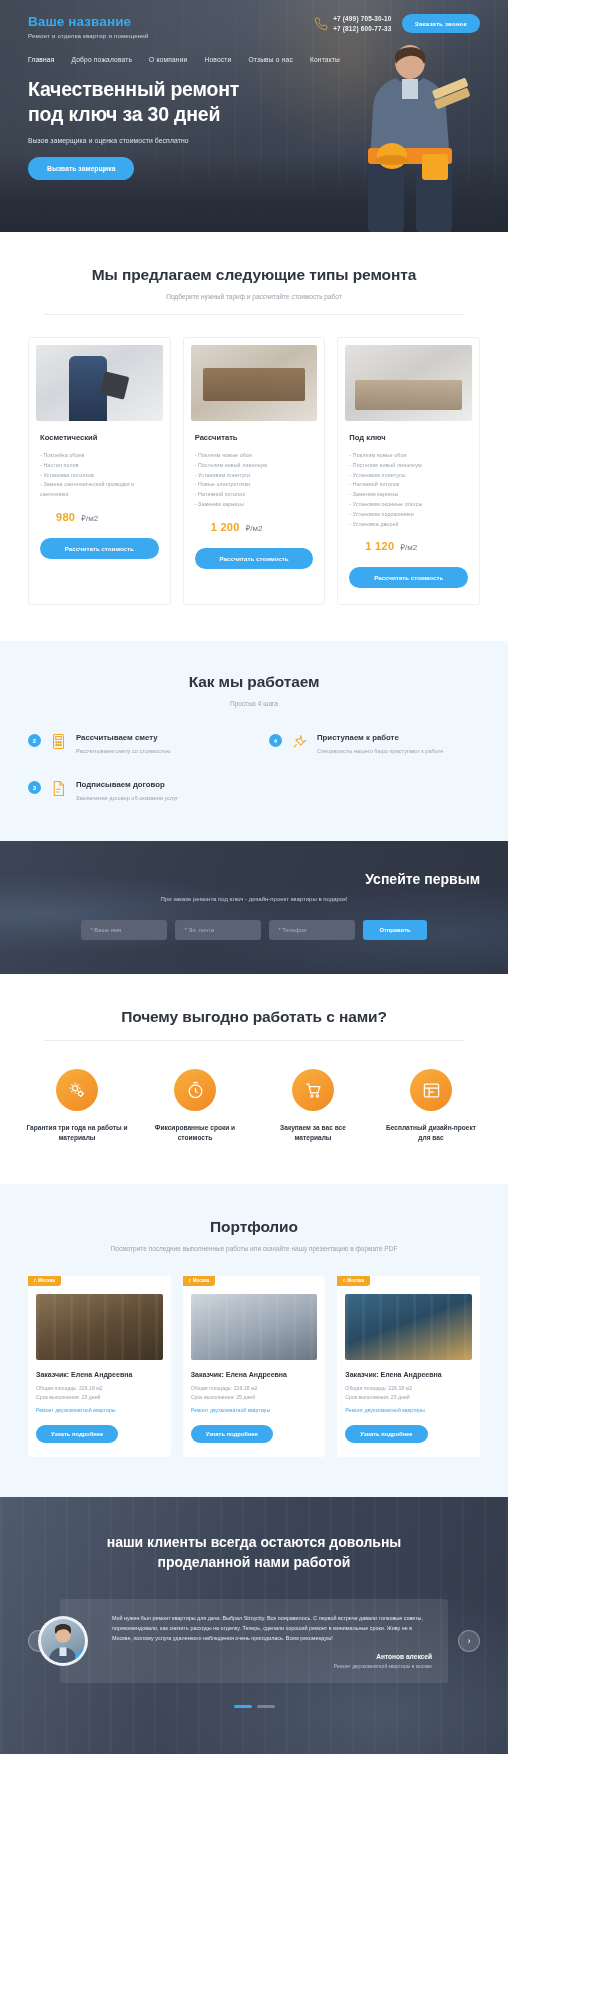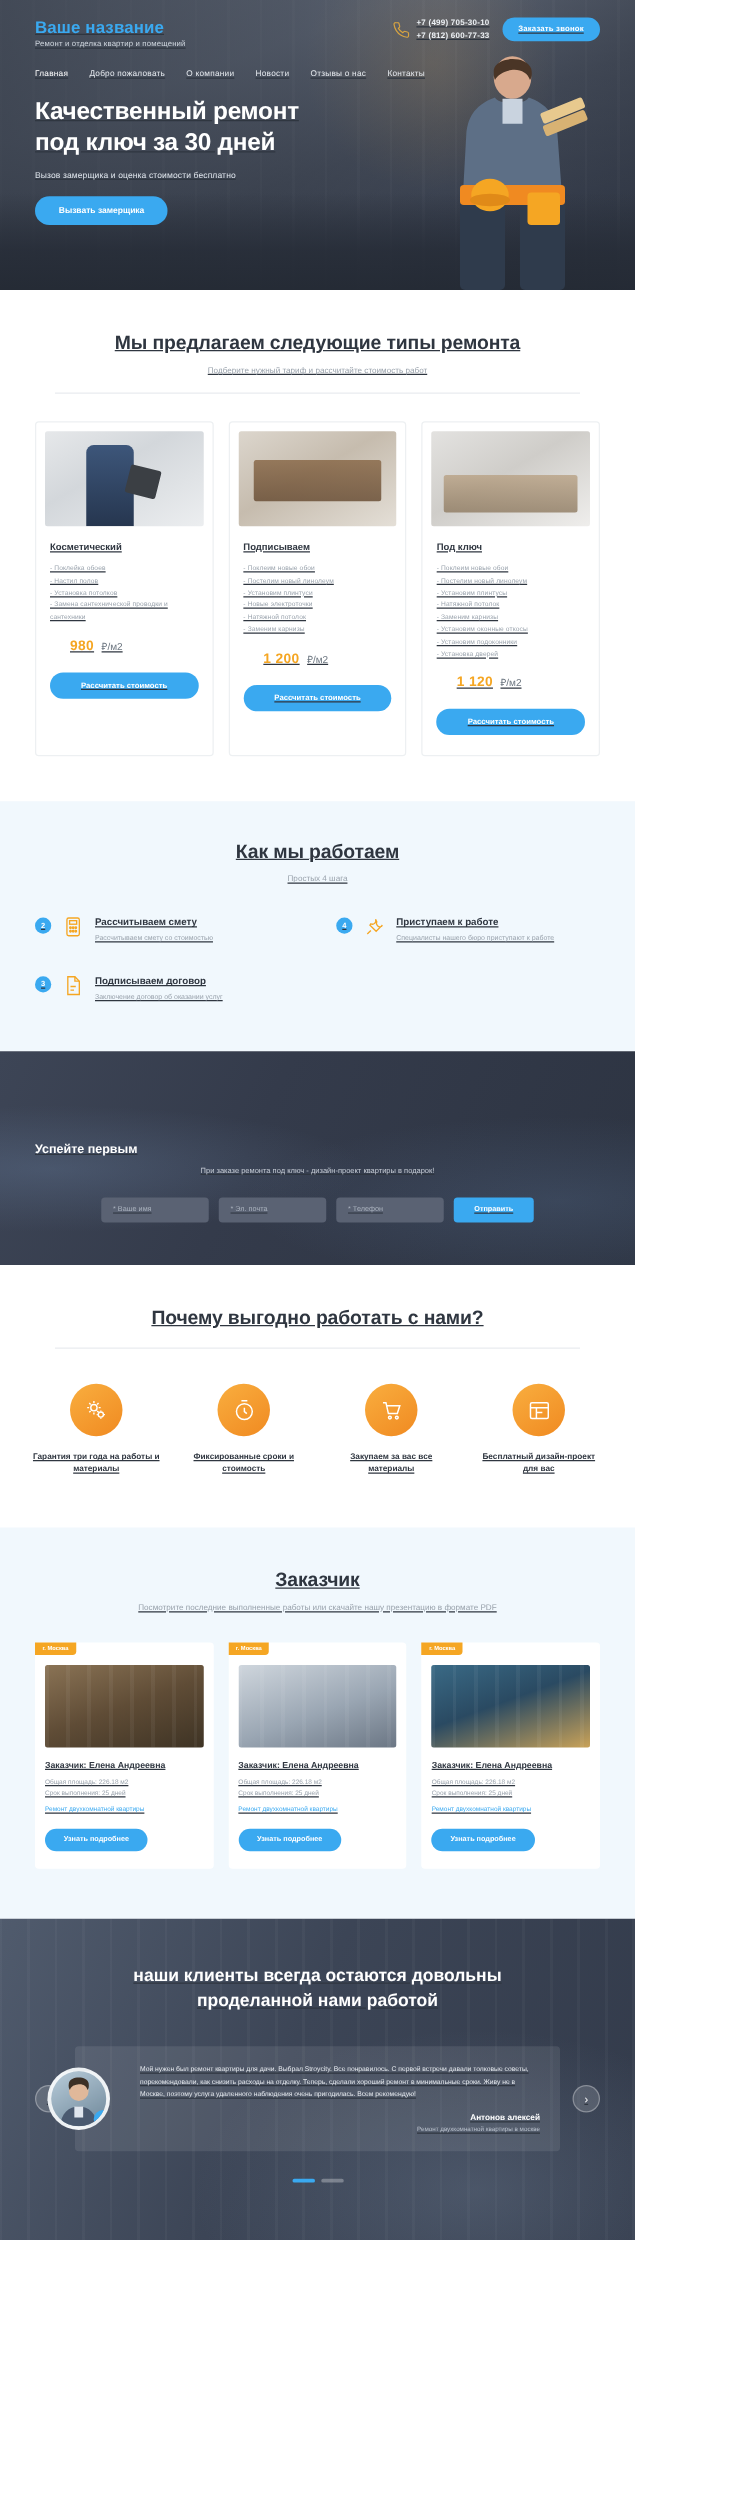--- a/index.html
+++ b/index.html
@@ -9,7 +9,7 @@
     background:#ffffff; color:#2f3640;
     -webkit-font-smoothing:antialiased;
   }
-  .wrap { width:508px; position:relative;text-decoration:underline; }
+  .wrap { width:508px; position:relative; }
 
   
   .hero {

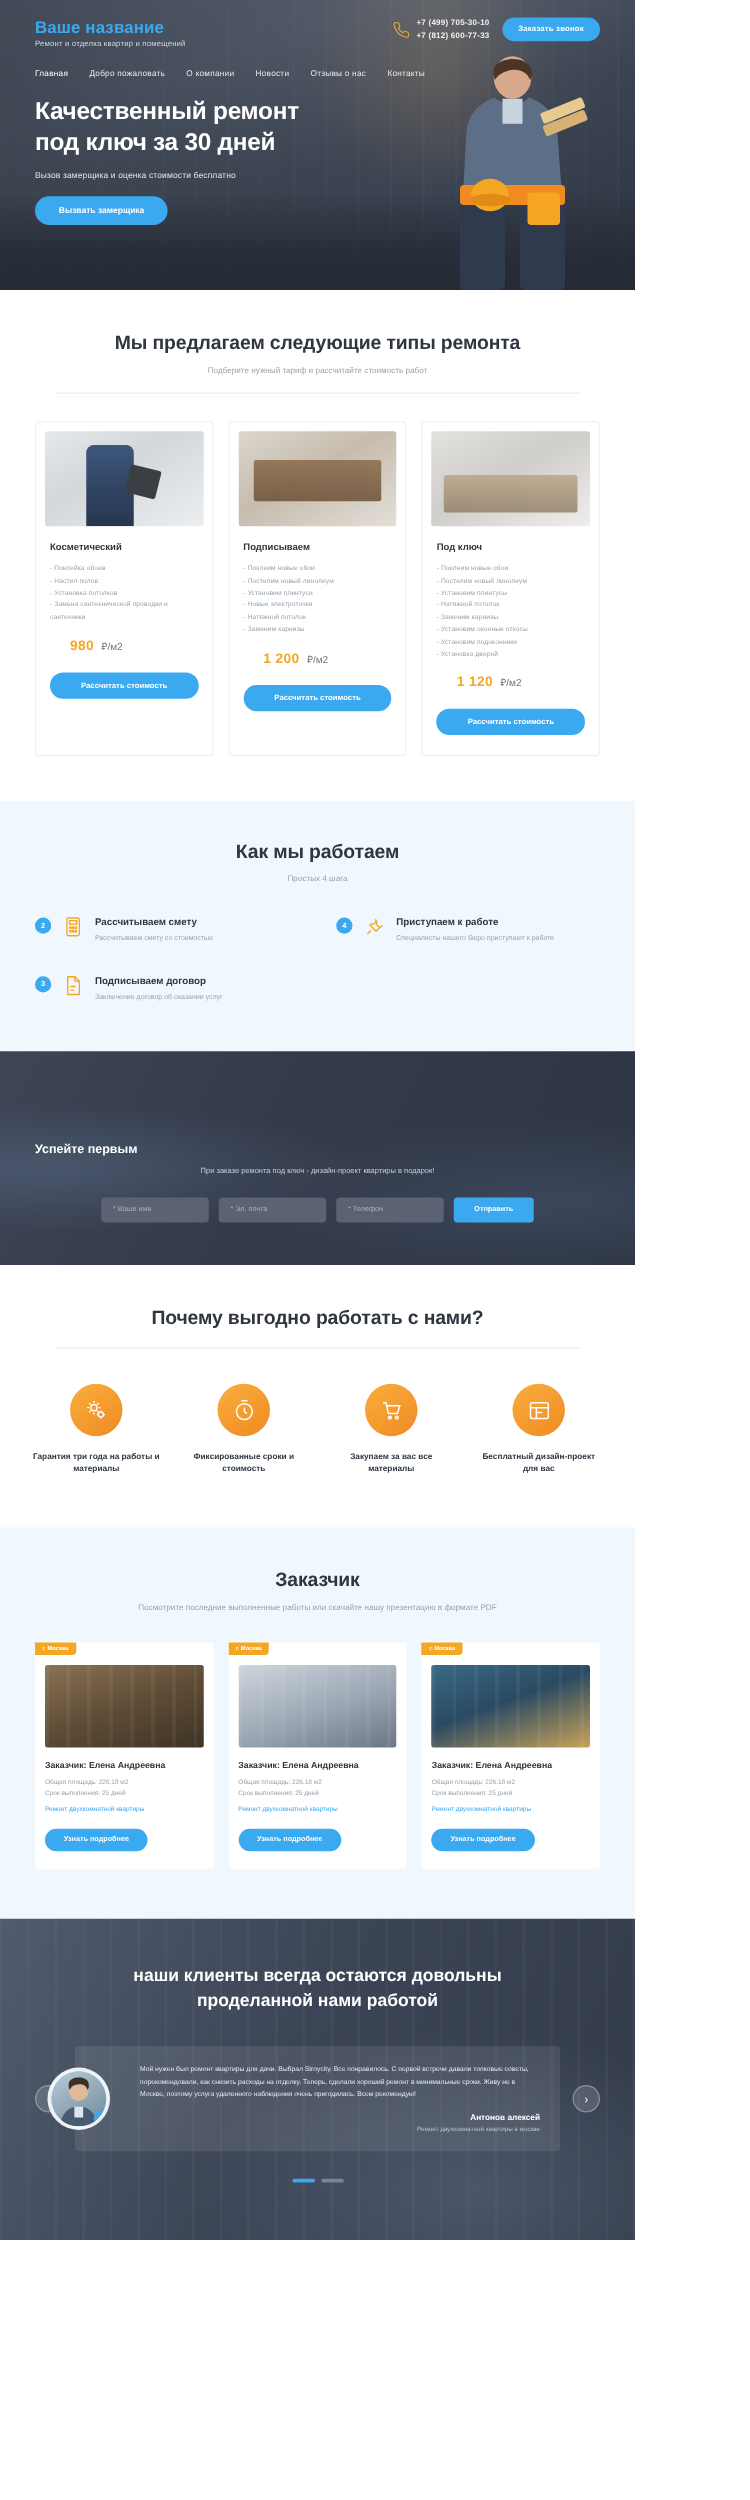--- a/index.html
+++ b/index.html
@@ -288,7 +288,7 @@
         <div class="card-img ci2">
             <div class="ci-f2"></div>
           </div>
-        <div class="card-title">Подписываем</div>
+        <div class="card-title">Рассчитать</div>
         <ul class="feat">
           <li>- Поклеим новые обои</li>
           <li>- Постелим новый линолеум</li>

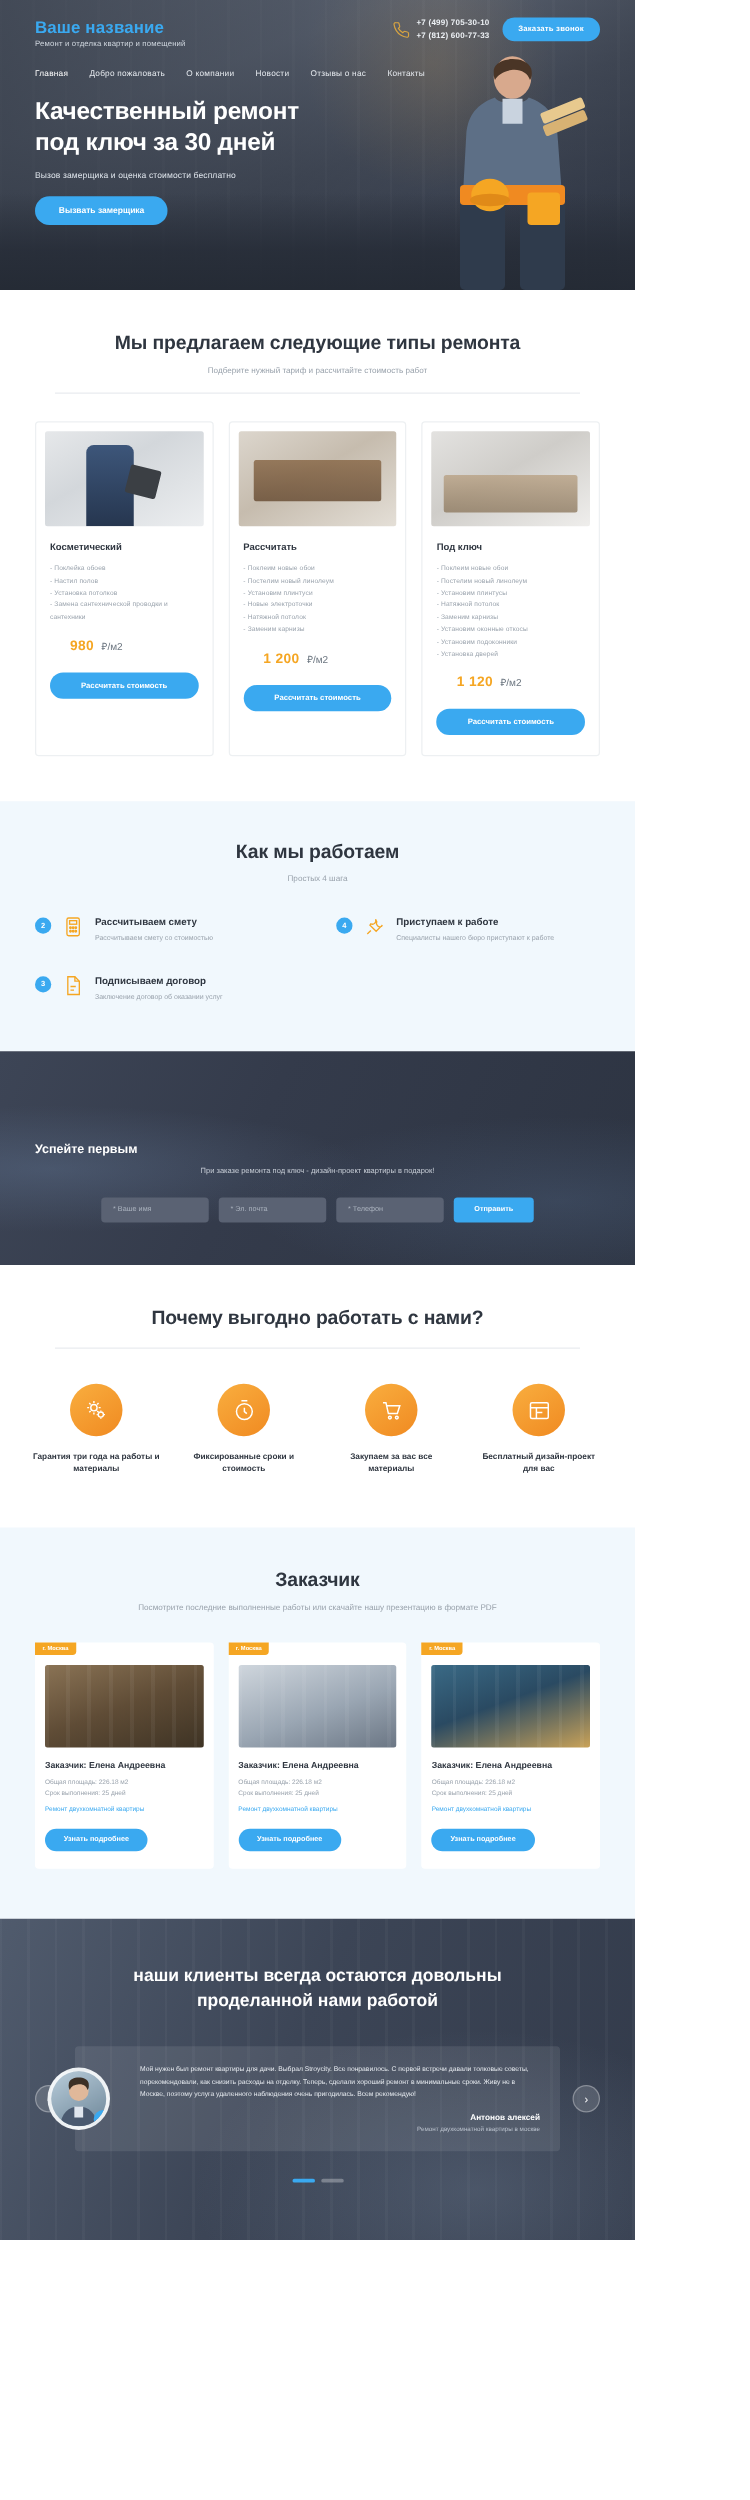--- a/index.html
+++ b/index.html
@@ -113,7 +113,7 @@
       radial-gradient(ellipse at 88% 70%, rgba(90,115,150,.28) 0%, rgba(0,0,0,0) 40%);
   }
   .ctadark > *{ position:relative; z-index:2; }
-  .cta-title{ text-align:left; font-size:10px; font-weight:700; color:#fff;margin-top:43px; }
+  .cta-title{ text-align:right; font-size:14px; font-weight:700; color:#fff; }
   .cta-sub{ text-align:center; font-size:6px; color:#c6ccd5; margin-top:9px; }
   .form{ margin-top:18px; display:flex; gap:8px; justify-content:center; align-items:center; }
   .form input{

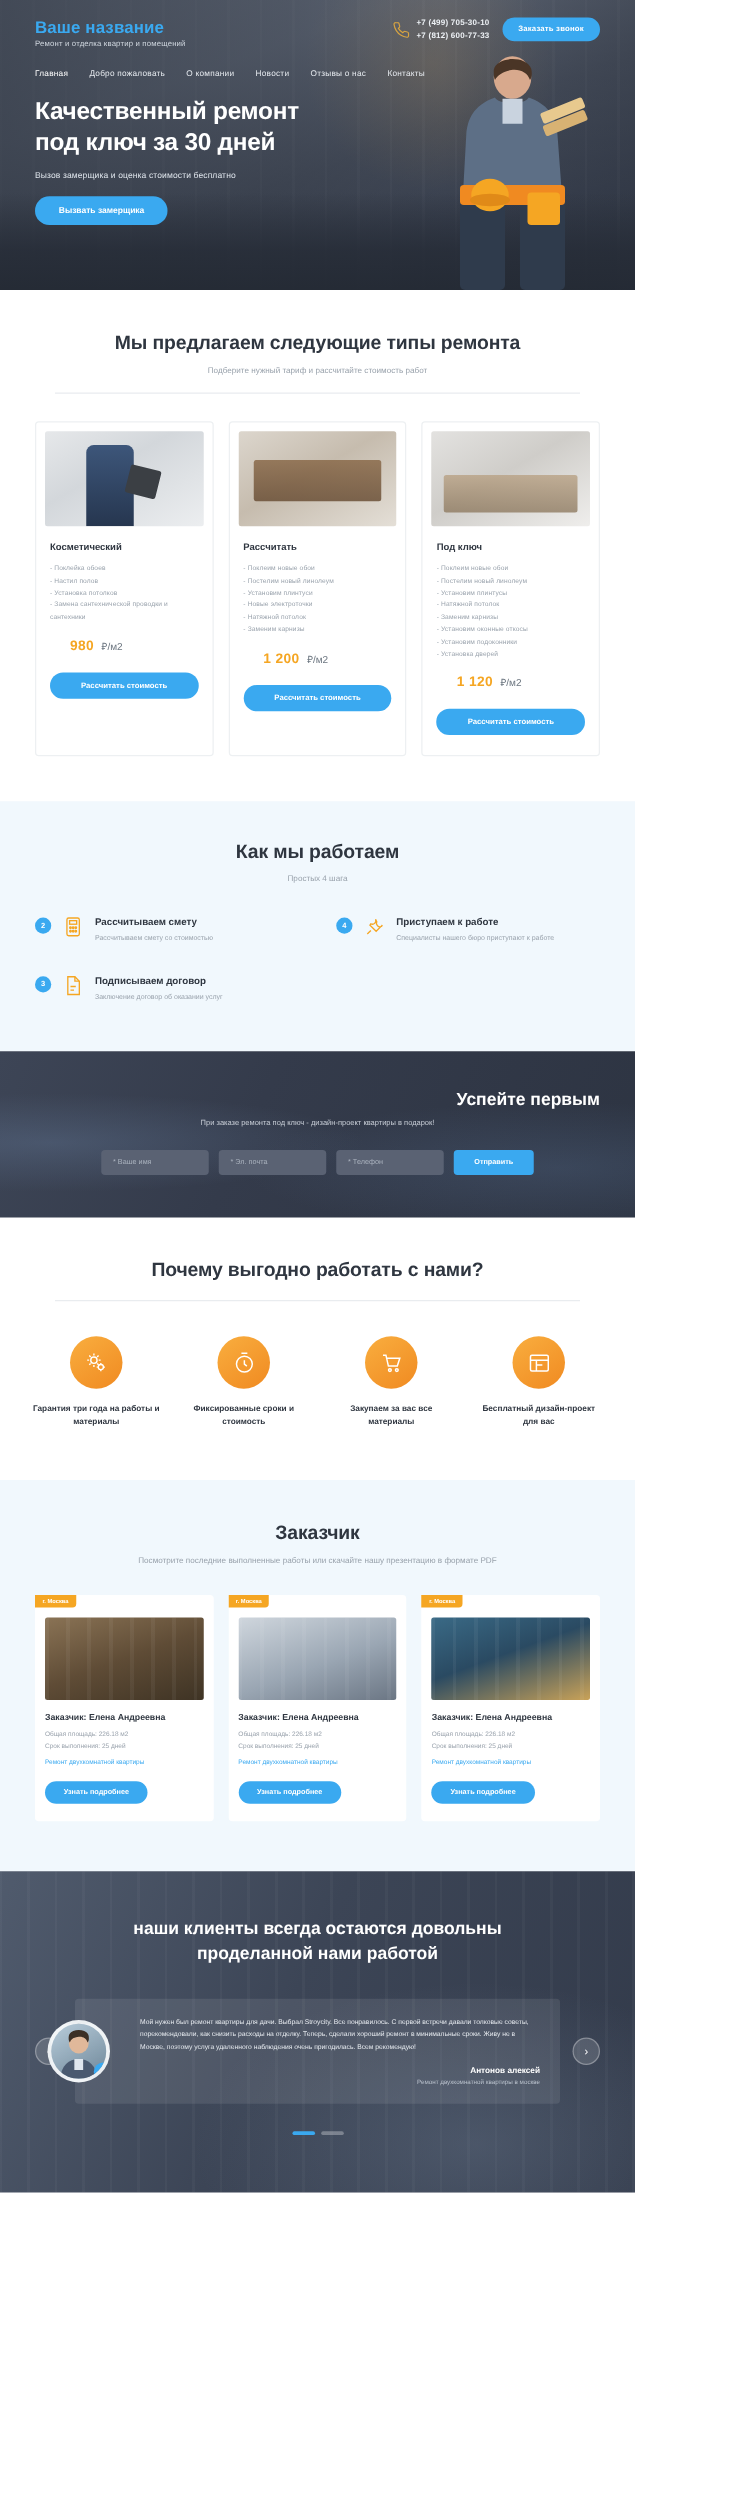--- a/index.html
+++ b/index.html
@@ -447,7 +447,7 @@
   </section>
 
   <section class="portfolio">
-    <h2 class="sec-title">Заказчик</h2>
+    <h2 class="sec-title">Портфолио</h2>
     <p class="sec-sub">Посмотрите последние выполненные работы или скачайте нашу презентацию в формате PDF</p>
 
     <div class="pcards">

